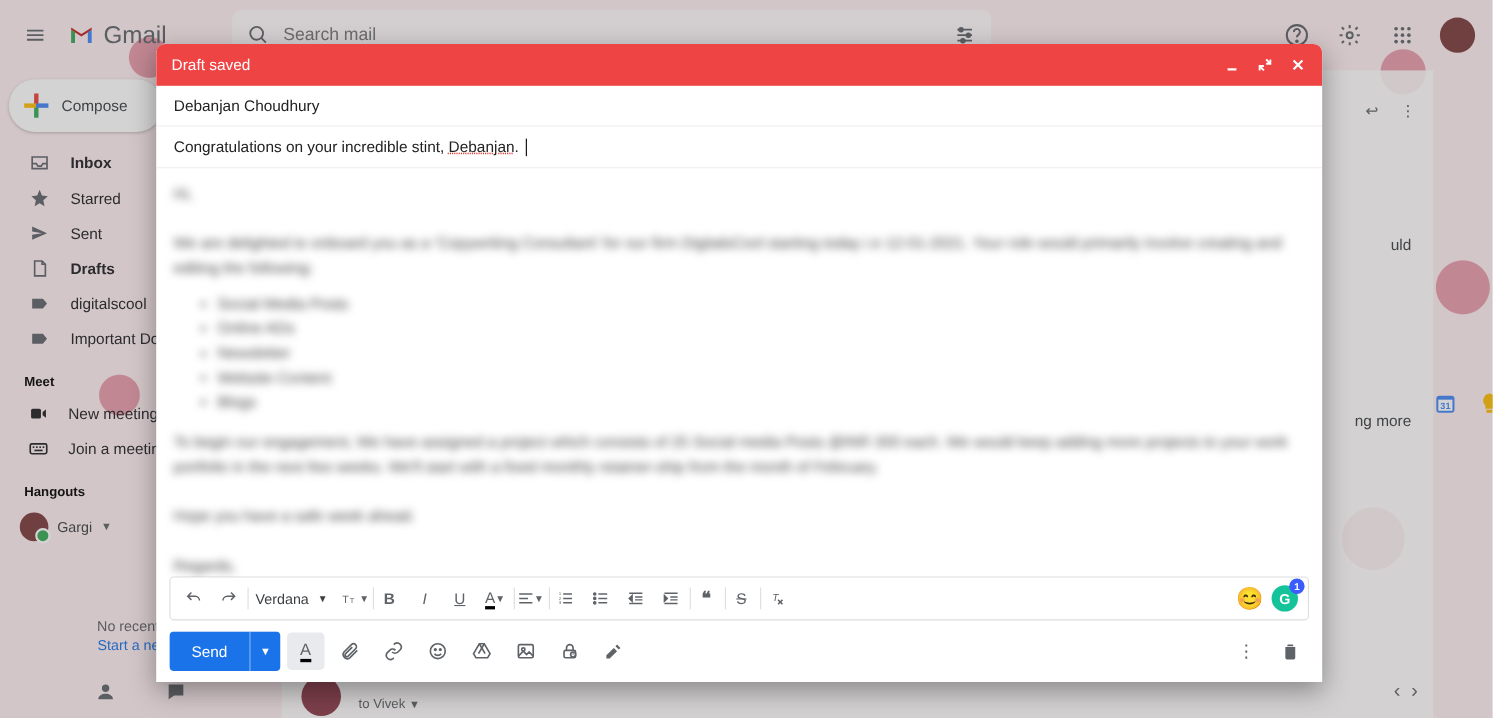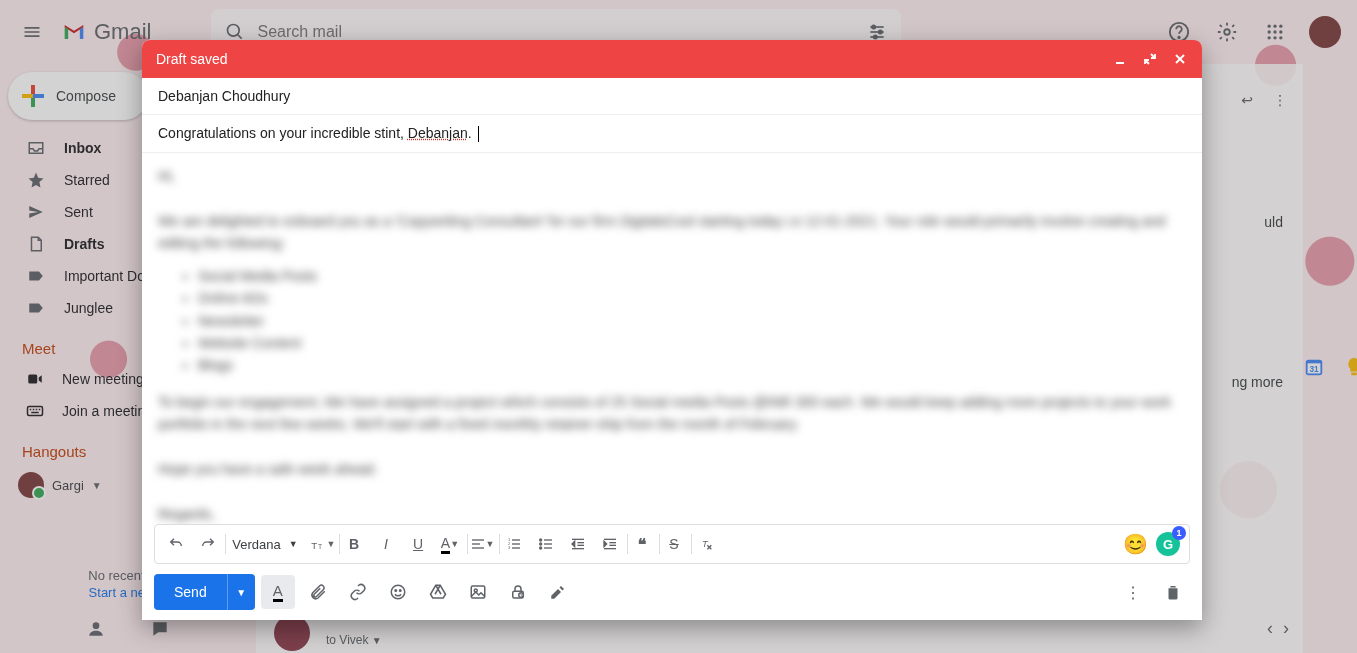--- a/index.html
+++ b/index.html
@@ -213,6 +213,14 @@
               <path d="M3 6h13l5 6-5 6H3z"></path>
             </svg>
           </span>
+          <span>digitalscool</span>
+        </li>
+        <li>
+          <span class="licon">
+            <svg width="18" height="18" viewBox="0 0 24 24" fill="currentColor">
+              <path d="M3 6h13l5 6-5 6H3z"></path>
+            </svg>
+          </span>
           <span>Important Do…</span>
         </li>
         <li>

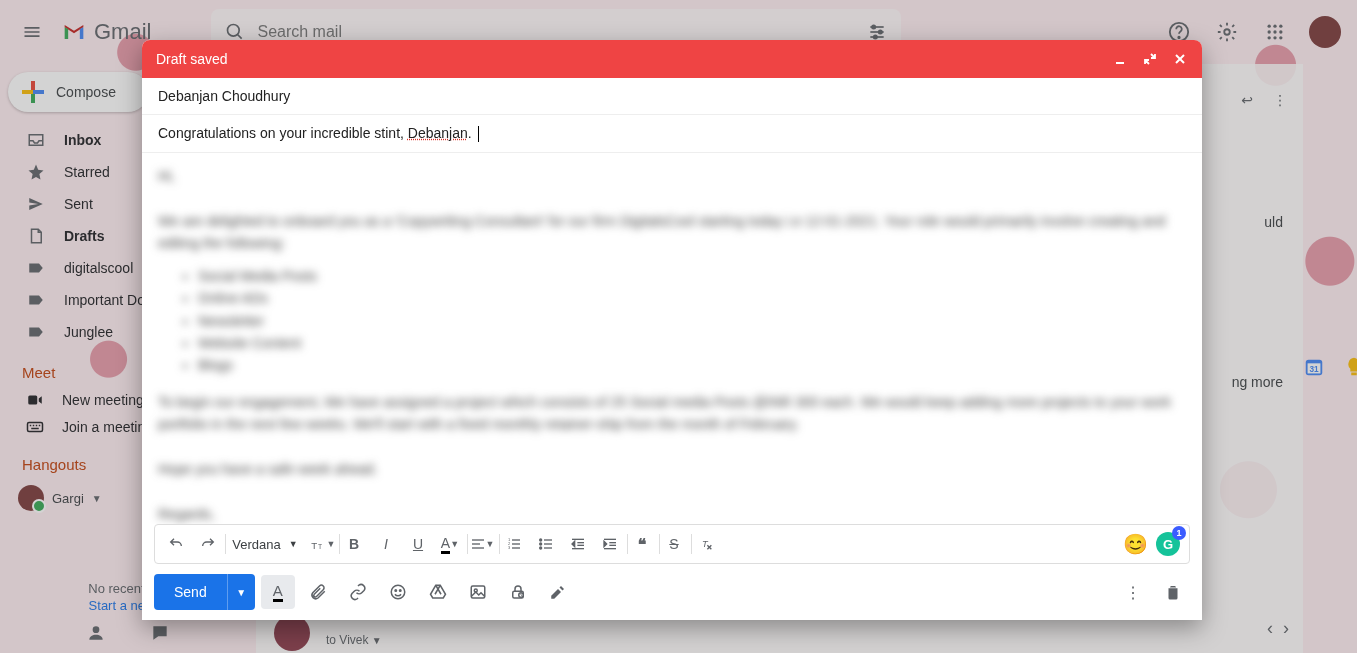--- a/index.html
+++ b/index.html
@@ -223,14 +223,6 @@
           </span>
           <span>Important Do…</span>
         </li>
-        <li>
-          <span class="licon">
-            <svg width="18" height="18" viewBox="0 0 24 24" fill="currentColor">
-              <path d="M3 6h13l5 6-5 6H3z"></path>
-            </svg>
-          </span>
-          <span>Junglee</span>
-        </li>
       </ul>
     <div class="section-title">Meet</div>
     <div class="meet-item">

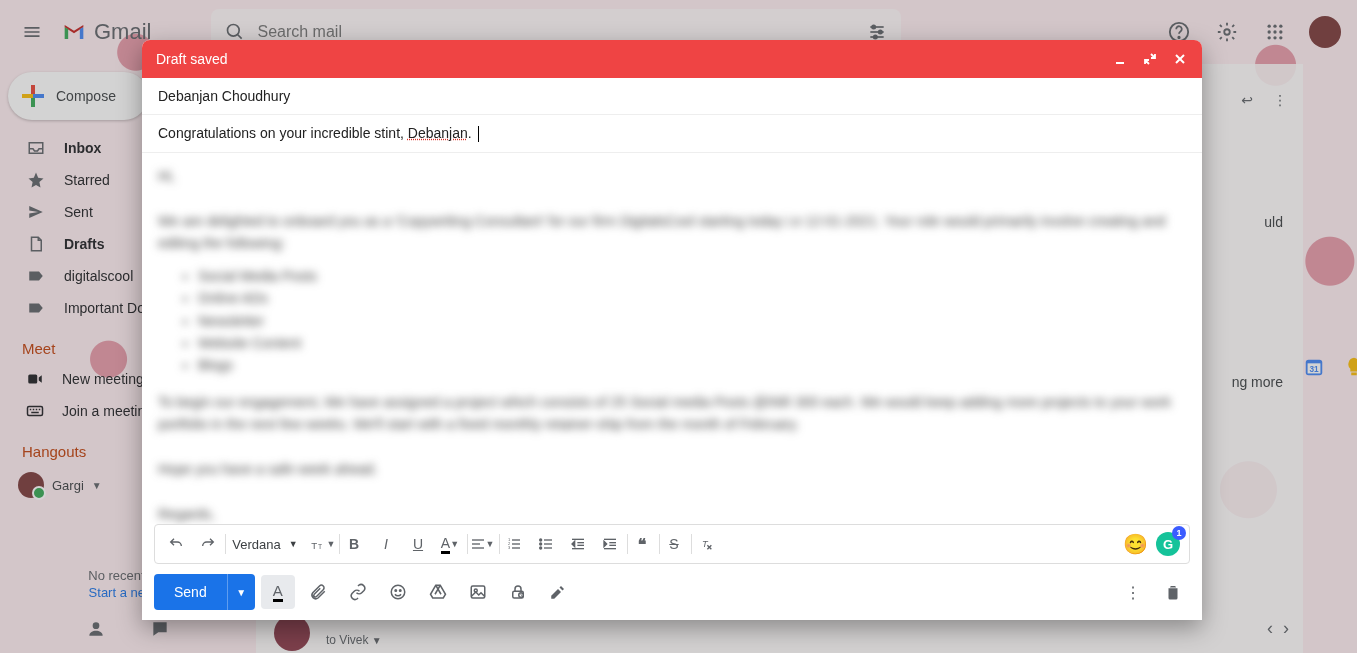--- a/index.html
+++ b/index.html
@@ -43,7 +43,7 @@
 .nav li { height:32px; display:flex; align-items:center; gap:18px; padding-left:26px; font-size:14px; color:#202124; cursor:pointer; border-top-right-radius:16px; border-bottom-right-radius:16px;}
 .nav li.bold { font-weight:700; }
 .nav li .licon { width:20px; color:#5f6368; display:flex; justify-content:center;}
-.section-title { font-size:15px; font-weight:400; color:#c2410c; padding:16px 0 6px 22px;}
+.section-title { font-size:12px; font-weight:700; color:#000000; padding:16px 0 6px 22px;}
 .meet-item,.hangouts-item { height:32px; display:flex; align-items:center; gap:18px; padding-left:26px; font-size:14px; color:#202124; cursor:pointer;}
 .hangouts-head { display:flex; align-items:center; gap:8px; padding:6px 0 0 18px;}
 .hsmall { width:26px; height:26px; border-radius:50%; background:#7b3a3a; position:relative;}

